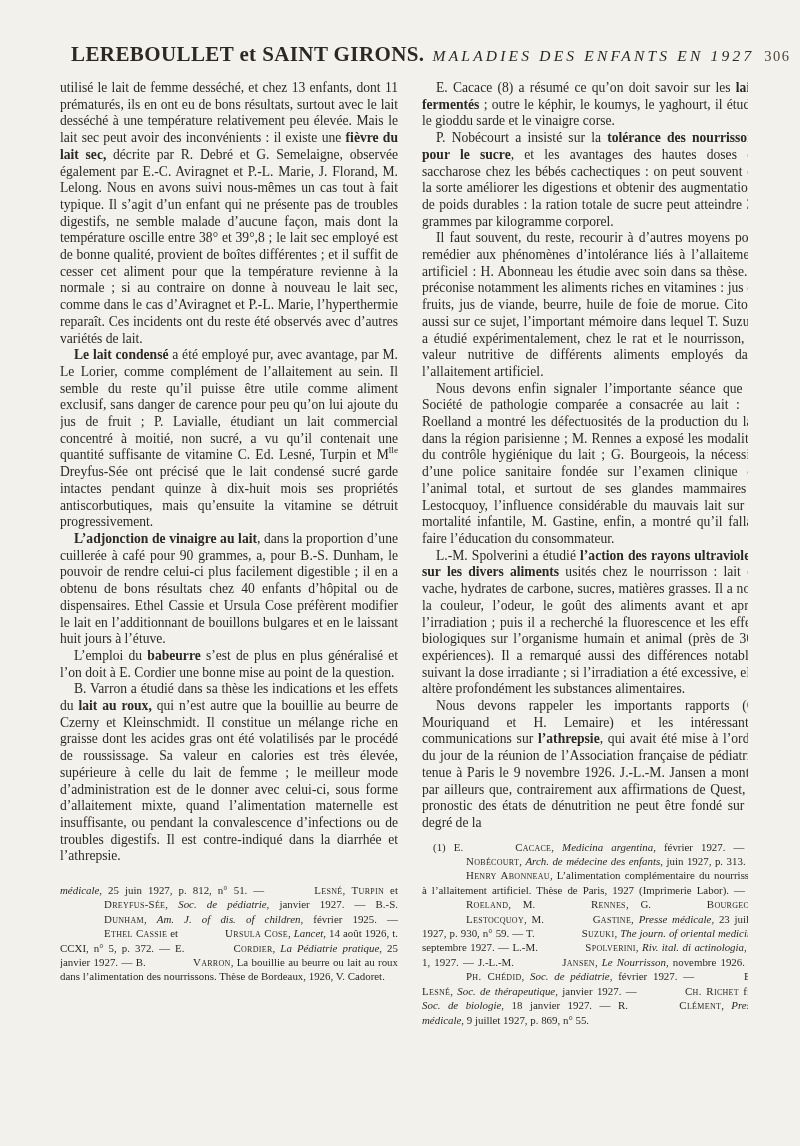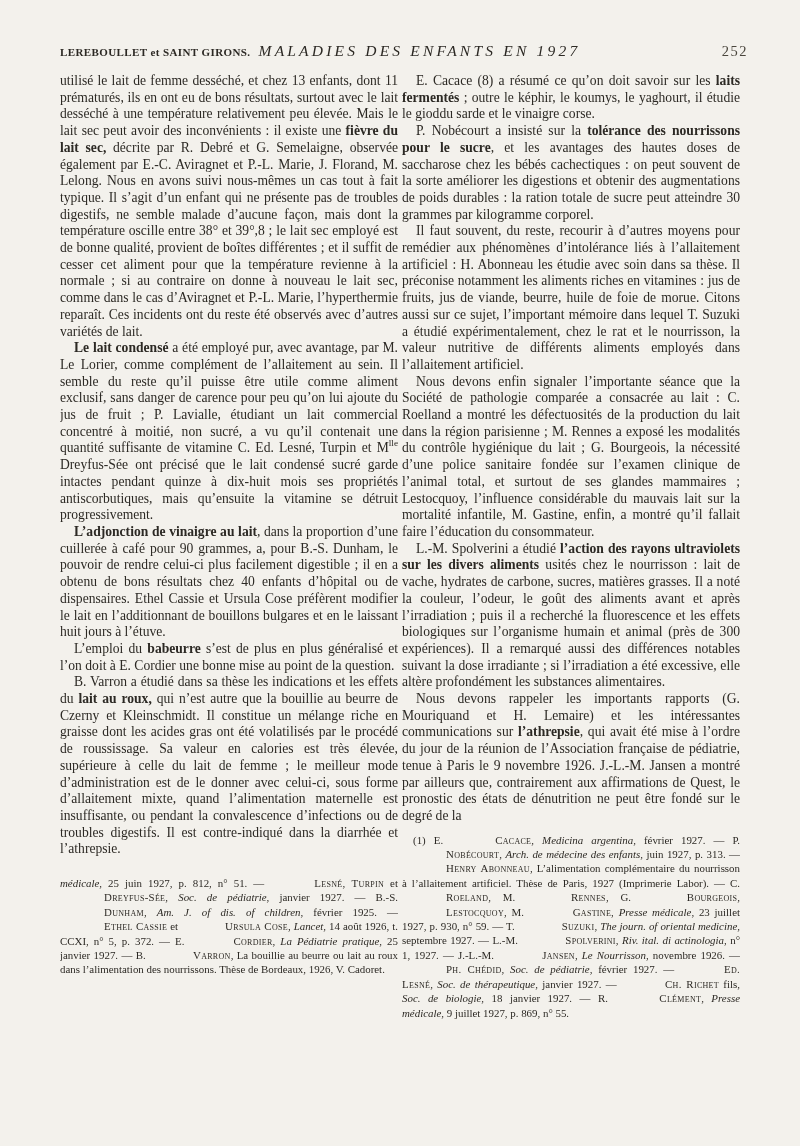--- a/index.html
+++ b/index.html
@@ -26,8 +26,9 @@
   .head-left { display: flex; align-items: baseline; }
   .authors {
     font-weight: bold;
-    font-size: 11px;
+    font-size: 21px;
     letter-spacing: 0.4px;
+    margin-left: 11px;
   }
   .head-title {
     font-style: italic;

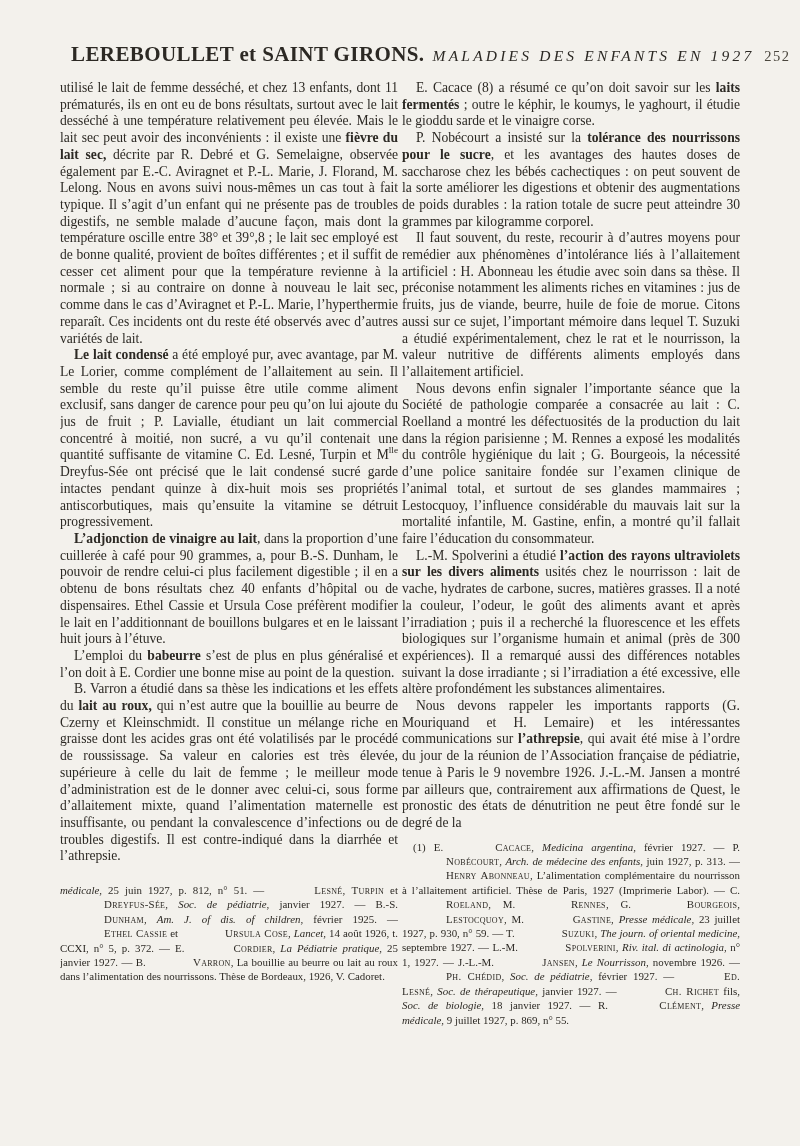--- a/index.html
+++ b/index.html
@@ -79,7 +79,7 @@
       <span class="authors">LEREBOULLET et SAINT GIRONS.</span>
       <span class="head-title">MALADIES DES ENFANTS EN 1927</span>
     </div>
-    <span class="pageno">252</span>
+    <span class="pageno">306</span>
   </header>
 
   <div class="columns">

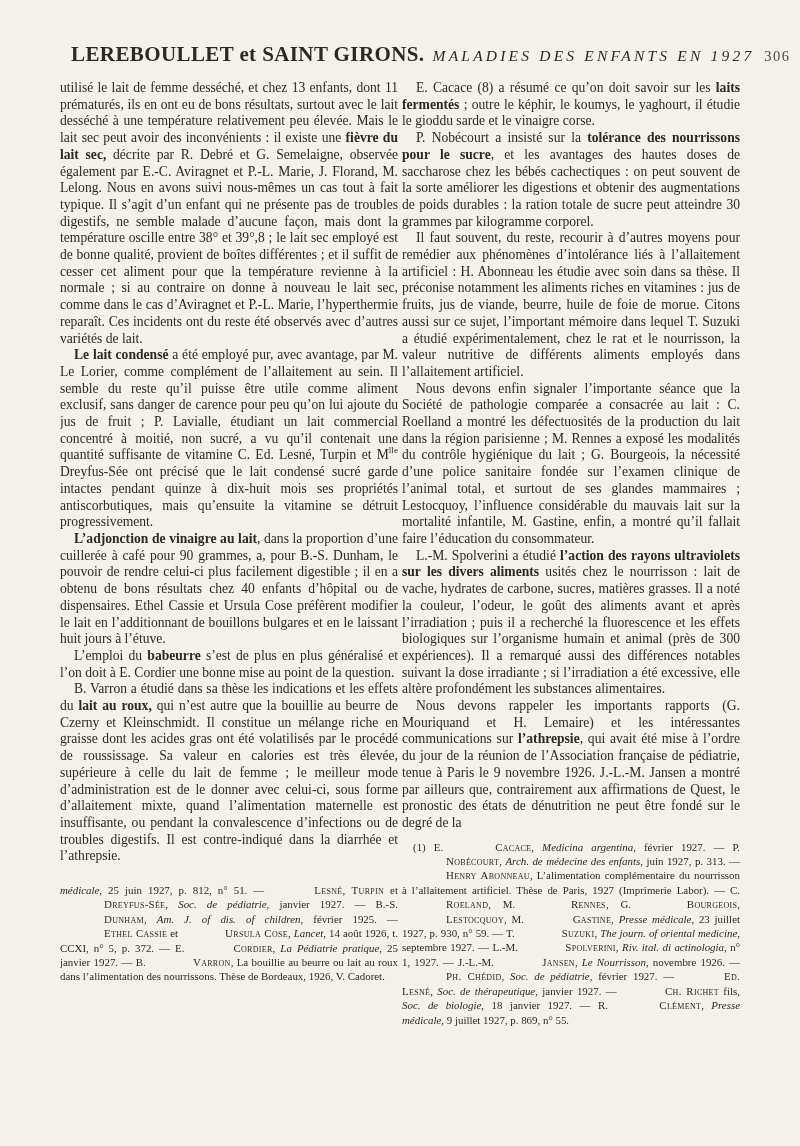--- a/index.html
+++ b/index.html
@@ -44,7 +44,7 @@
   }
   .columns {
     display: flex;
-    gap: 4px;
+    gap: 24px;
     height: 1044px;
     overflow: hidden;
   }

